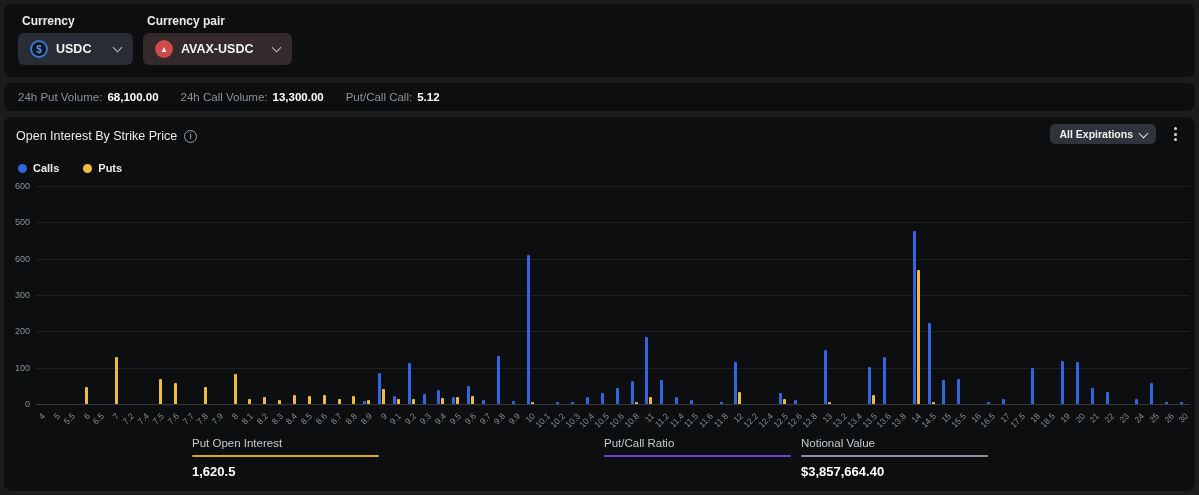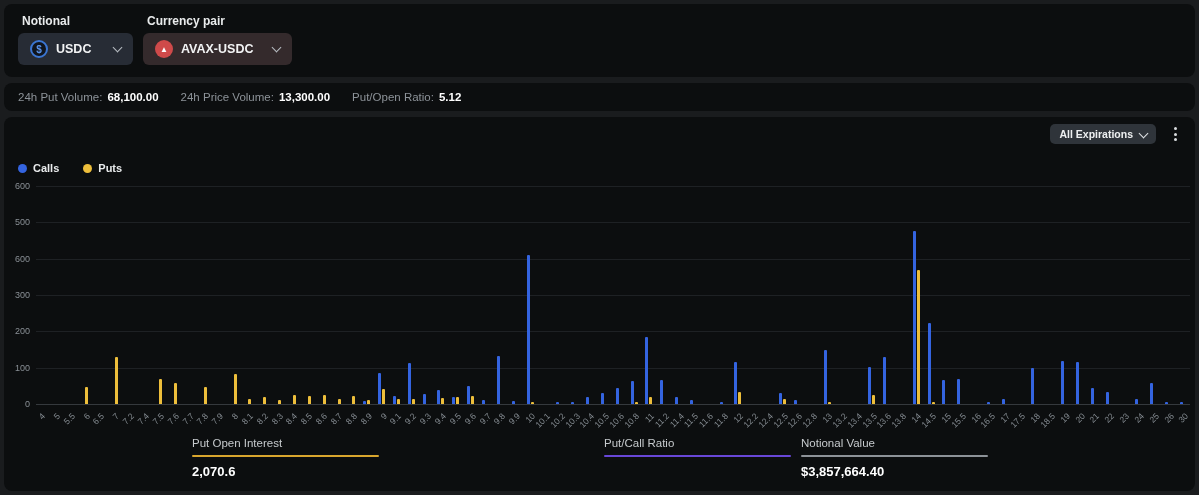--- a/index.html
+++ b/index.html
@@ -53,7 +53,7 @@
 <div id="app">
 
   <div class="panel" id="controls-panel">
-    <div class="ctl-label" style="left:18px">Notional</div>
+    <div class="ctl-label" style="left:18px">Currency</div>
     <div class="ctl-label" style="left:143px">Currency pair</div>
 
     <div class="dd-btn" id="currency-btn">

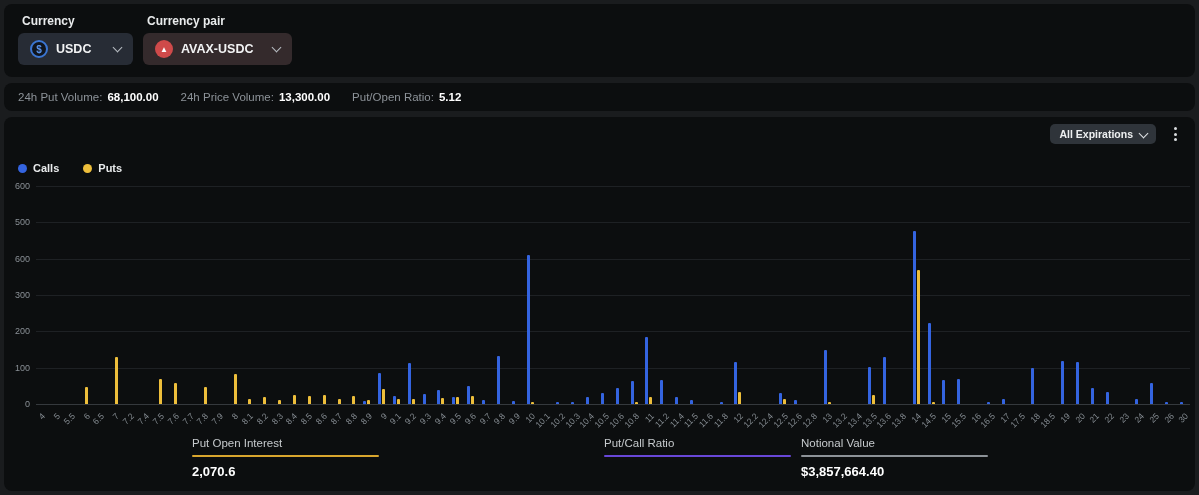--- a/index.html
+++ b/index.html
@@ -75,7 +75,7 @@
       <span class="v">68,100.00</span>
     </div>
     <div class="vstat">
-      <span class="lbl">24h Price Volume:</span>
+      <span class="lbl">24h Call Volume:</span>
       <span class="v">13,300.00</span>
     </div>
     <div class="vstat">

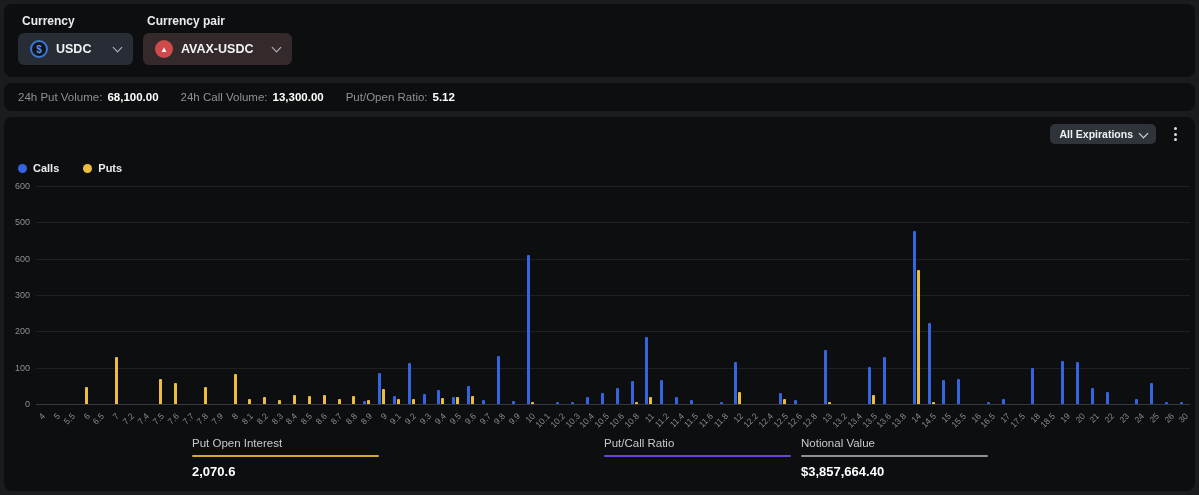--- a/index.html
+++ b/index.html
@@ -79,7 +79,7 @@
       <span class="v">13,300.00</span>
     </div>
     <div class="vstat">
-      <span class="lbl">Put/Open Ratio:</span>
+      <span class="lbl">Put/Call Call:</span>
       <span class="v">5.12</span>
     </div>
   </div>

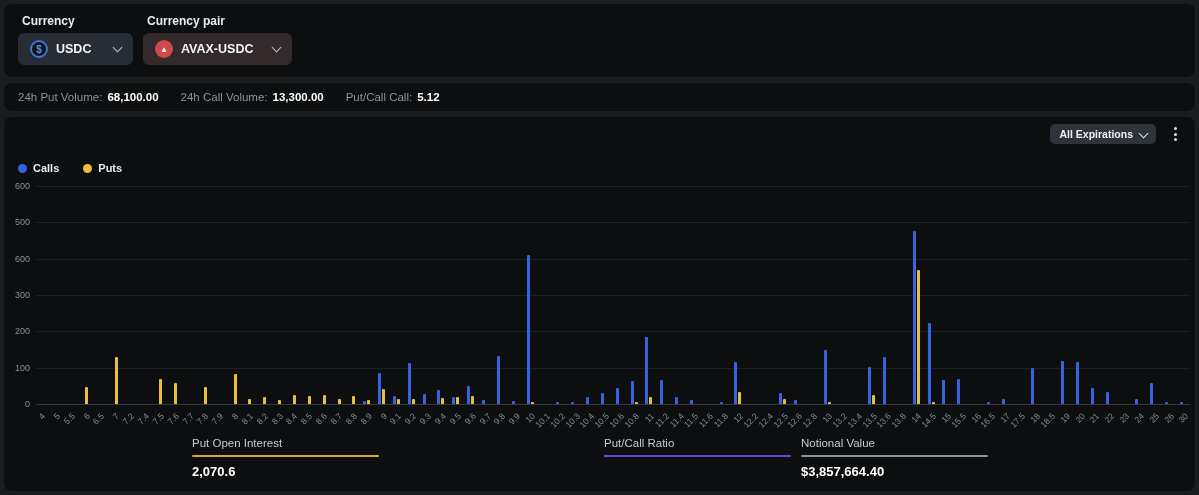--- a/index.html
+++ b/index.html
@@ -85,6 +85,10 @@
   </div>
 
   <div class="panel" id="chart-panel">
+    <div id="chart-title-row">
+      <span id="chart-title">Open Interest By Strike Price</span>
+      <span class="info">i</span>
+    </div>
 
     <div id="expiry-btn">
       <span class="val">All Expirations</span>

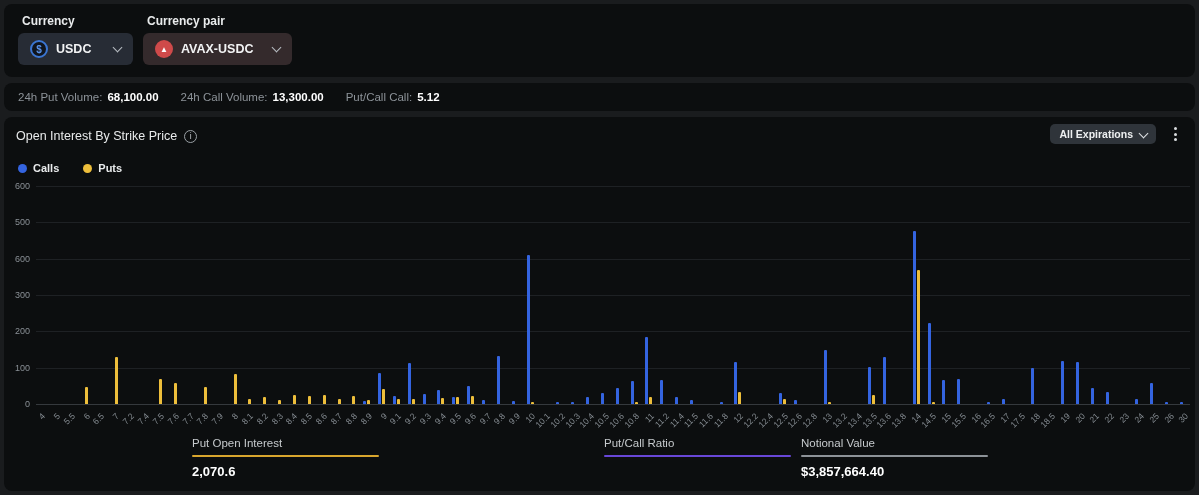--- a/index.html
+++ b/index.html
@@ -283,7 +283,7 @@
     <div class="fstat" style="left:188px">
       <div class="flbl">Put Open Interest</div>
       <div class="fline" style="background: rgb(217, 166, 46);"></div>
-      <div class="fval">2,070.6</div>
+      <div class="fval">1,620.5</div>
     </div>
     <div class="fstat" style="left:600px">
       <div class="flbl">Put/Call Ratio</div>

